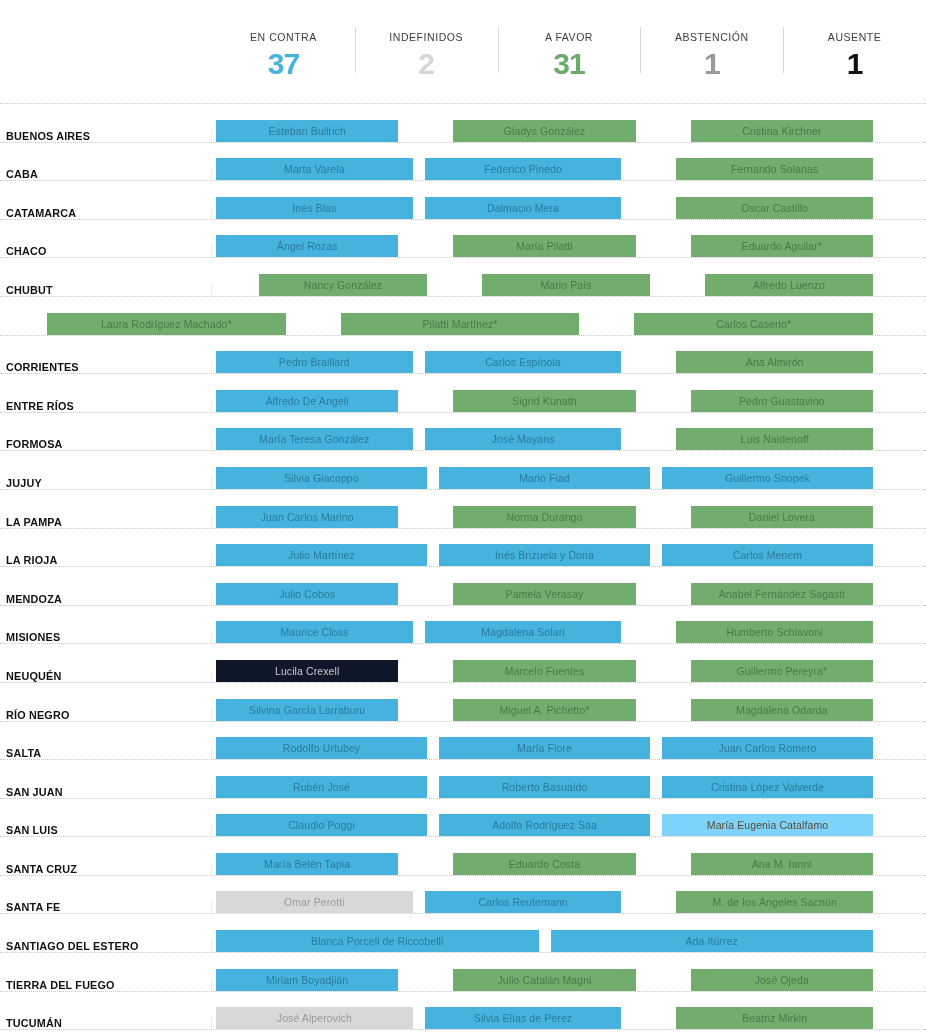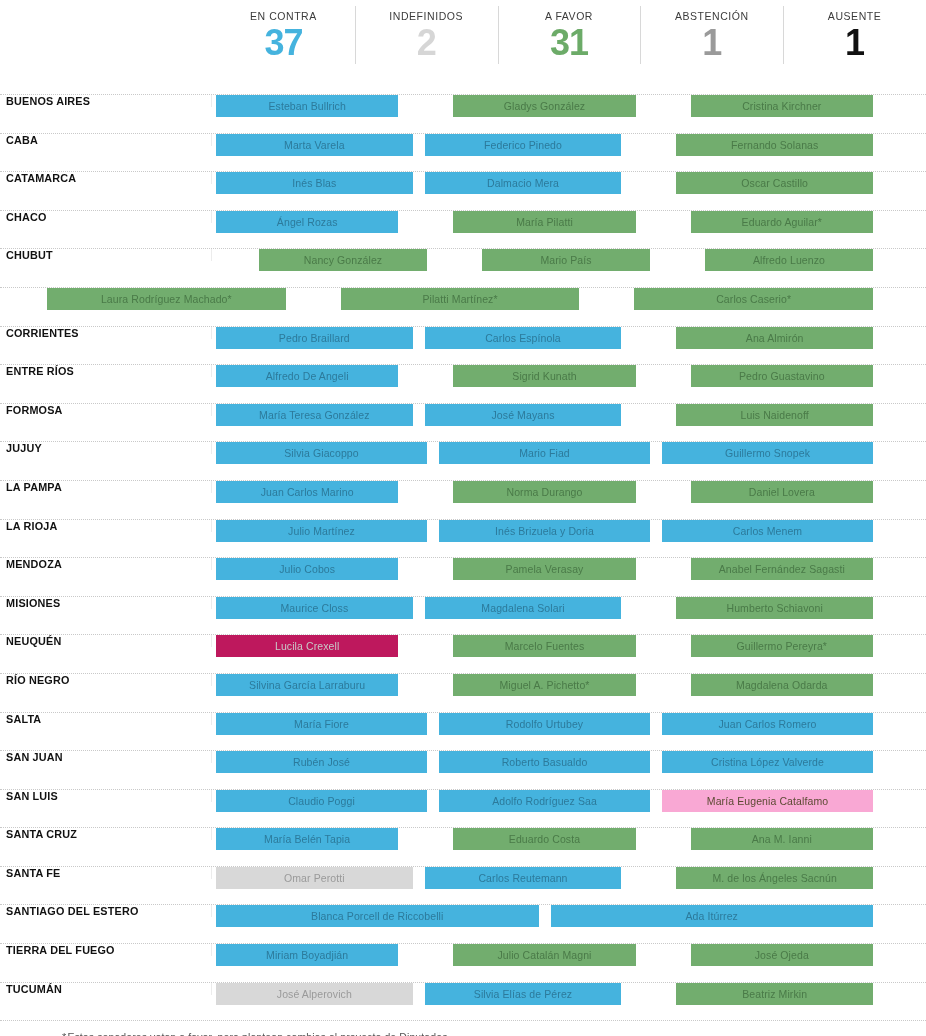--- a/index.html
+++ b/index.html
@@ -14,9 +14,9 @@
   
   .summary{
     display:flex;
-    margin:0 0 0 212px;
+    margin:9px 0 0 212px;
     height:72px;
-    padding-top:4px;
+    padding-top:16px;
     box-sizing:border-box;
   }
   .summary-cell{

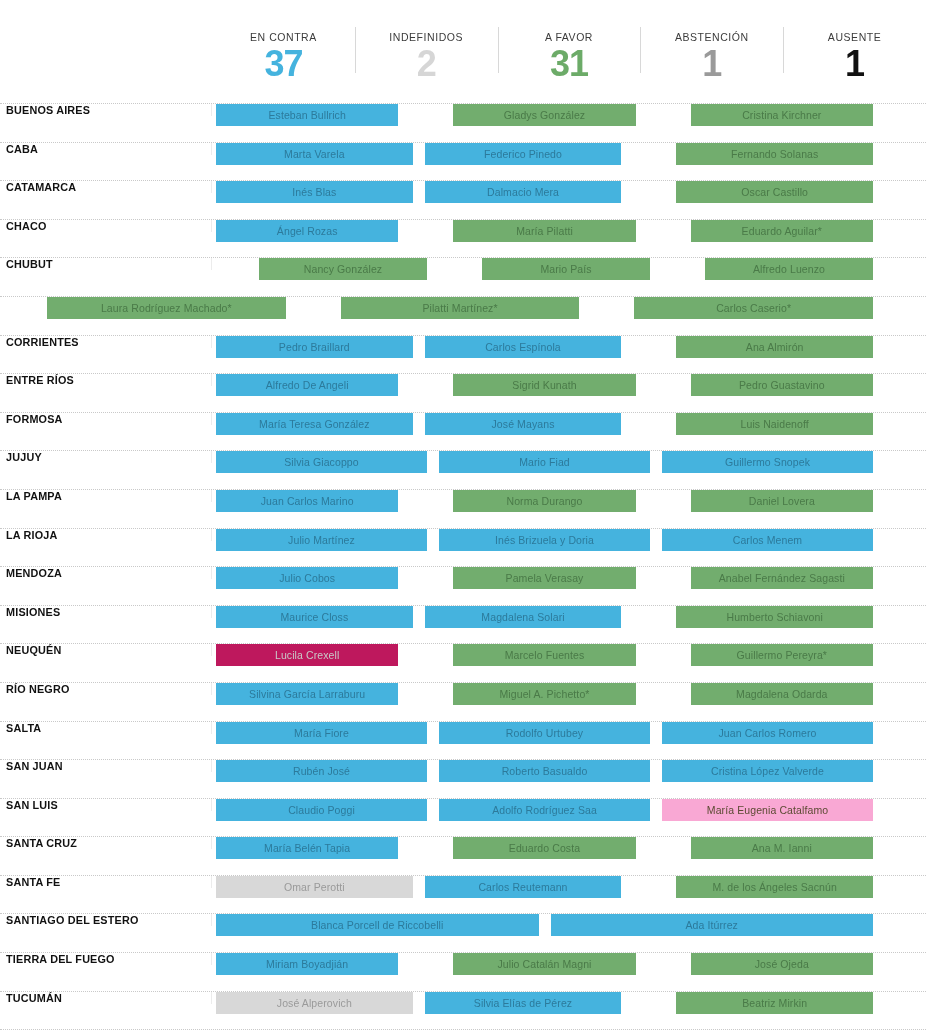--- a/index.html
+++ b/index.html
@@ -43,7 +43,7 @@
     white-space:nowrap;
   }
   .summary-value{
-    font-size:36px;
+    font-size:30px;
     font-weight:bold;
     line-height:44px;
     margin-top:-1px;

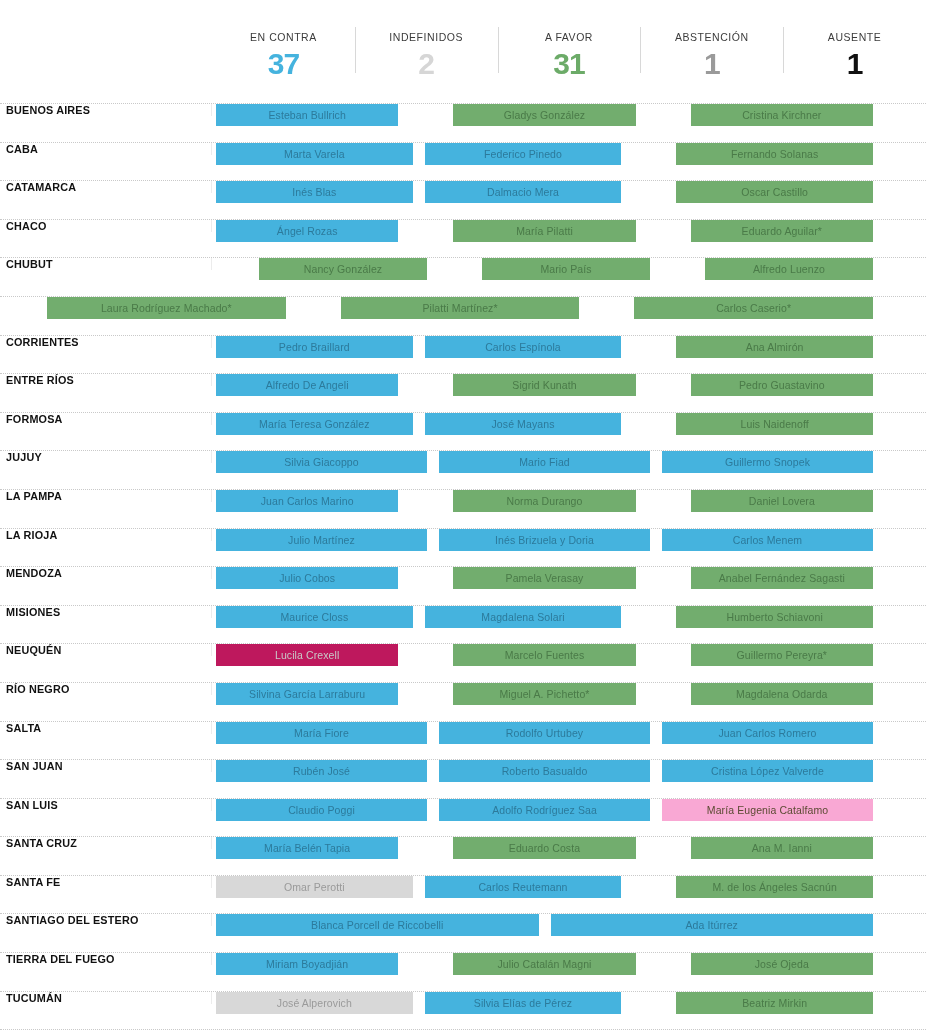--- a/index.html
+++ b/index.html
@@ -62,7 +62,7 @@
   }
   .vote-row{
     display:flex;
-    align-items:flex-start;
+    align-items:flex-end;
     height:37.6px;
     border-bottom:1px dotted #c9c9c9;
     position:relative;

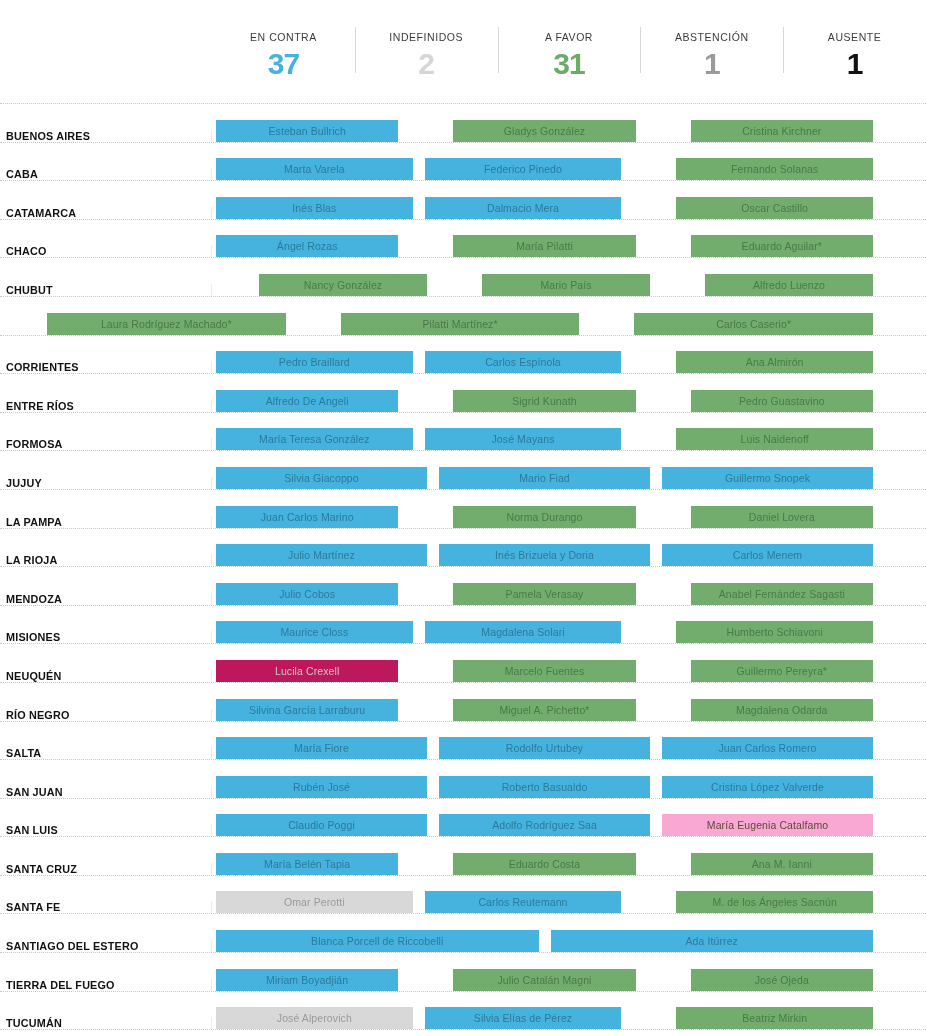--- a/index.html
+++ b/index.html
@@ -109,7 +109,7 @@
   .cell.contra   {background:#45b3de;color:#2c7a9b;}
   .cell.favor    {background:#72ad6e;color:#4a7a48;margin-left:43px;}
   .cell.indefinido{background:#d8d8d8;color:#9a9a9a;}
-  .cell.abstencion{background:#be185d;color:#c9c9c9;}
+  .cell.abstencion{background:#0f172a;color:#c9c9c9;}
   .cell.ausente  {background:#f9a8d4;color:#5c4a33;}
 
   

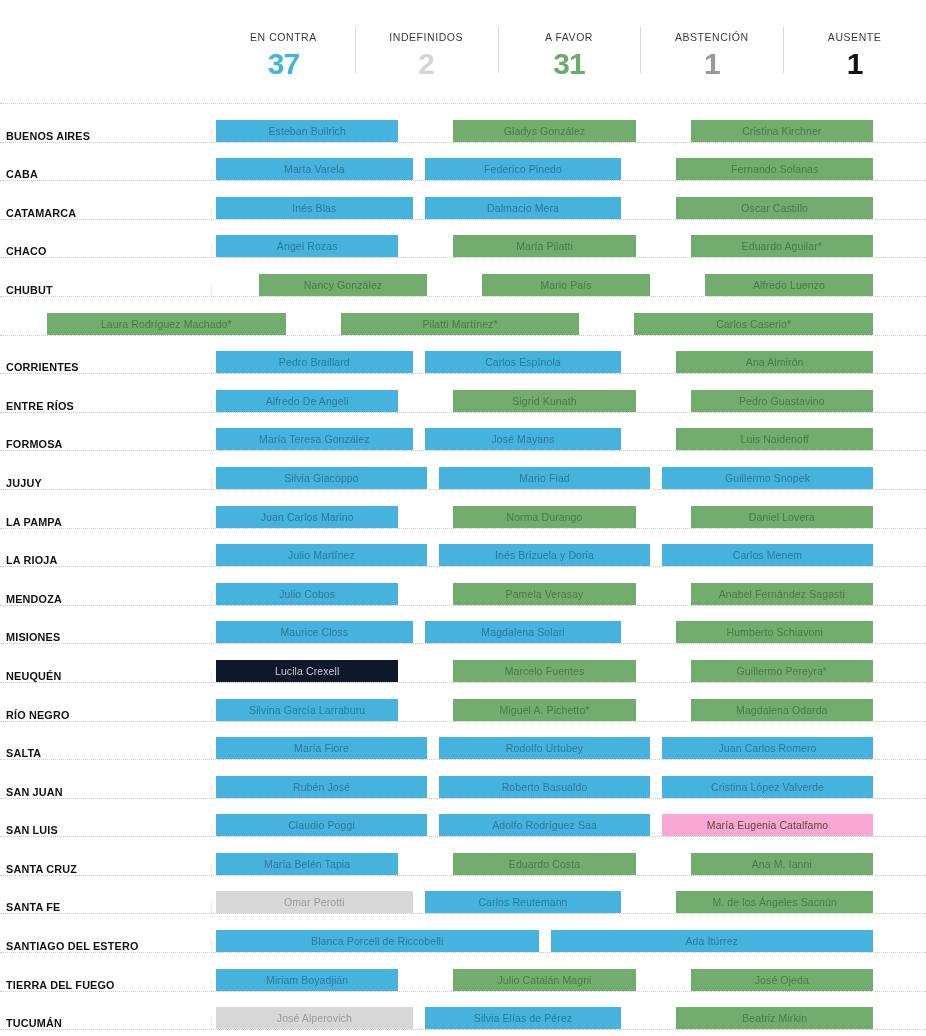--- a/index.html
+++ b/index.html
@@ -318,8 +318,8 @@
         <span class="province-name">SALTA</span>
       </div>
       <div class="senators">
+        <div class="cell contra">Rodolfo Urtubey</div>
         <div class="cell contra">María Fiore</div>
-        <div class="cell contra">Rodolfo Urtubey</div>
         <div class="cell contra">Juan Carlos Romero</div>
       </div>
     </div>

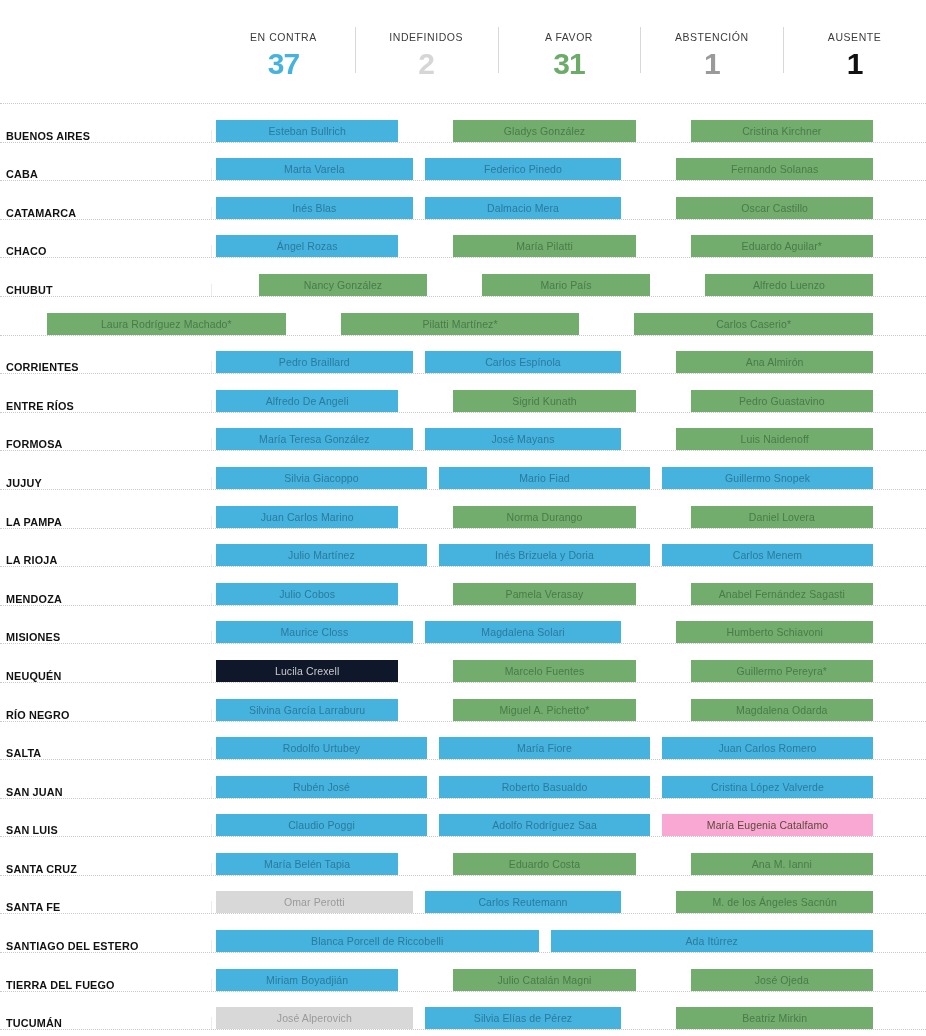--- a/index.html
+++ b/index.html
@@ -110,7 +110,7 @@
   .cell.favor    {background:#72ad6e;color:#4a7a48;margin-left:43px;}
   .cell.indefinido{background:#d8d8d8;color:#9a9a9a;}
   .cell.abstencion{background:#0f172a;color:#c9c9c9;}
-  .cell.ausente  {background:#f9a8d4;color:#5c4a33;}
+  .cell.ausente  {background:#7dd3fc;color:#5c4a33;}
 
   
   .senators{position:relative;}

